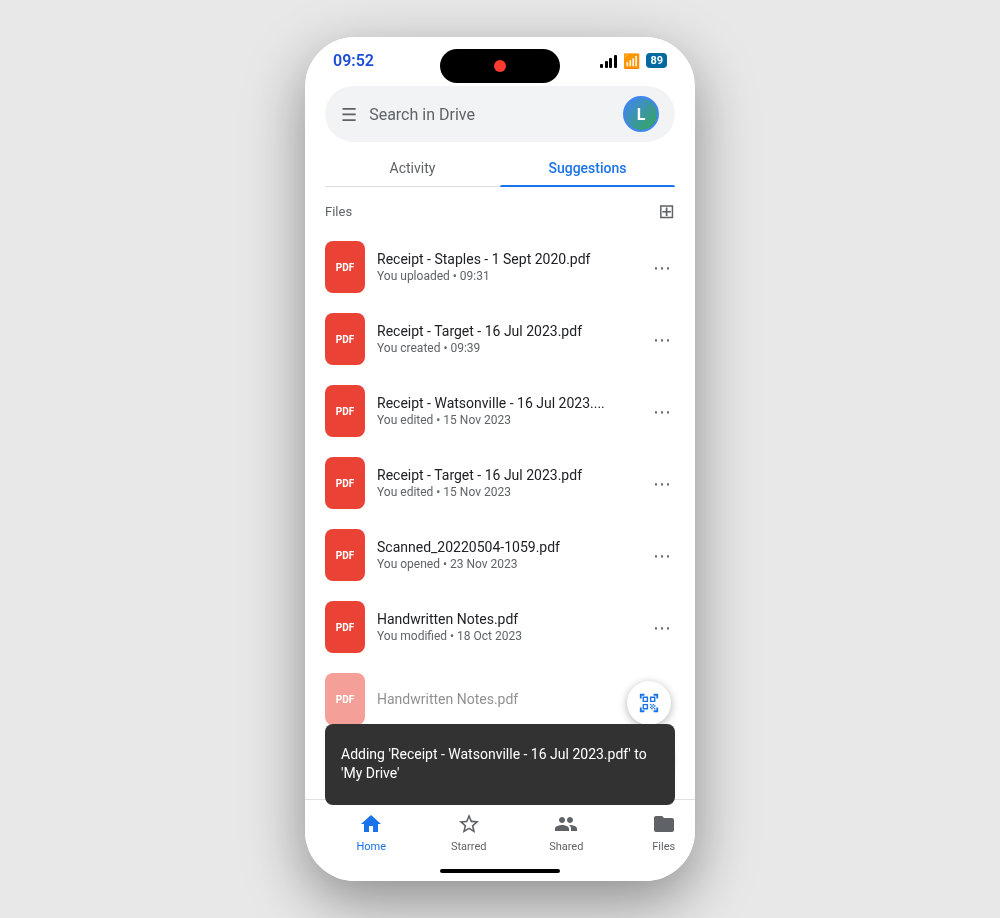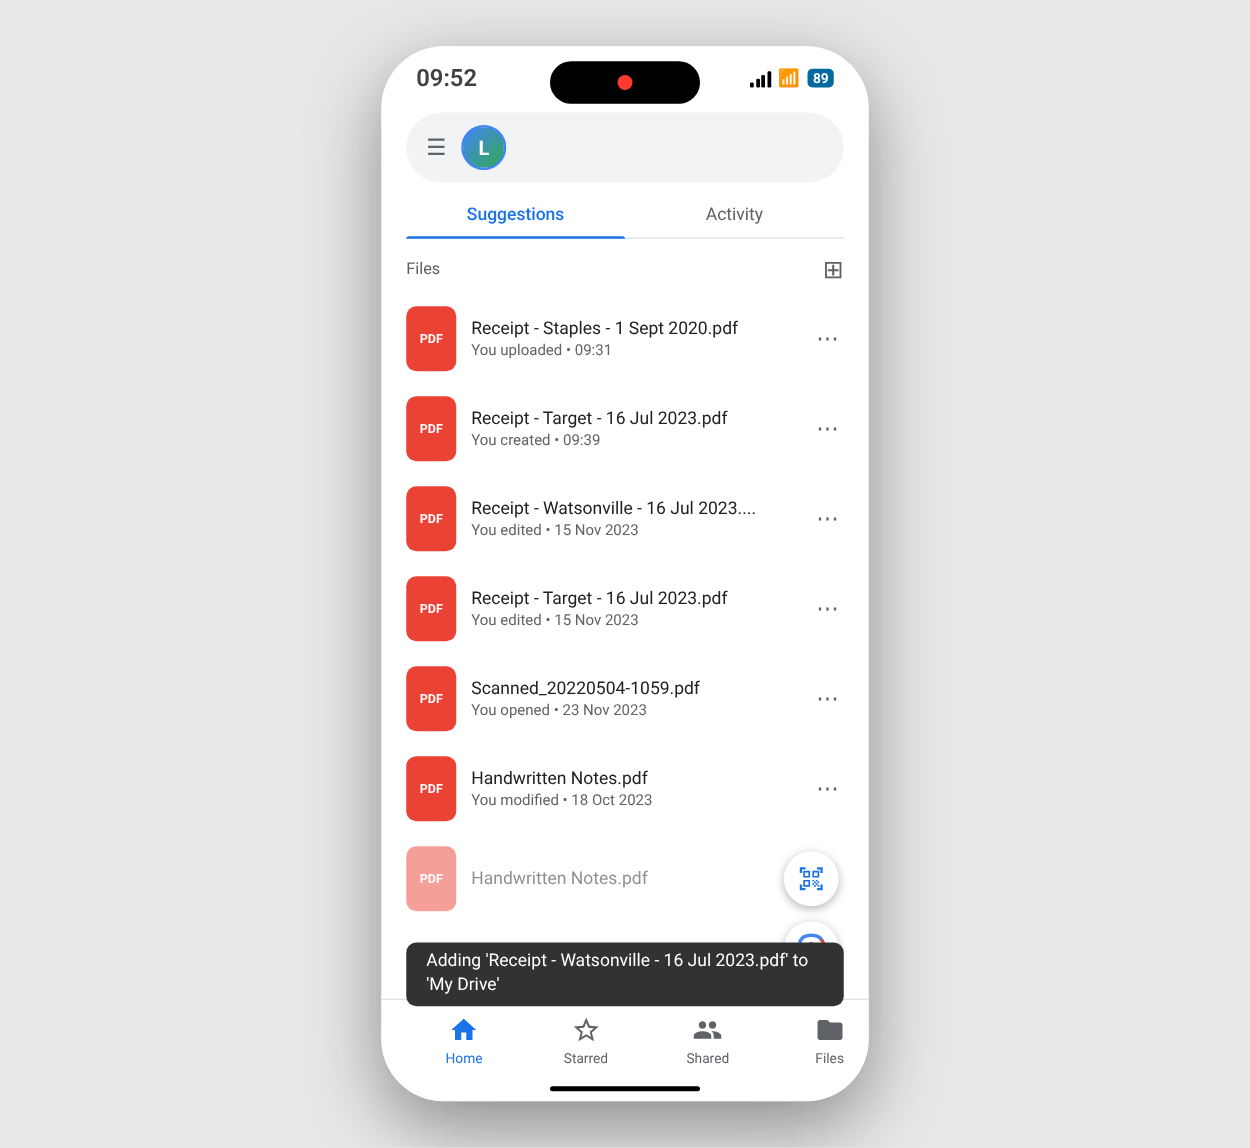--- a/index.html
+++ b/index.html
@@ -28,9 +28,9 @@
       background: #fff;
     }
     .status-time {
-      font-size: 19px;
+      font-size: 16px;
       font-weight: 600;
-      color: #404040;
+      color: #1d4ed8;
     }
     .status-icons {
       display: flex;

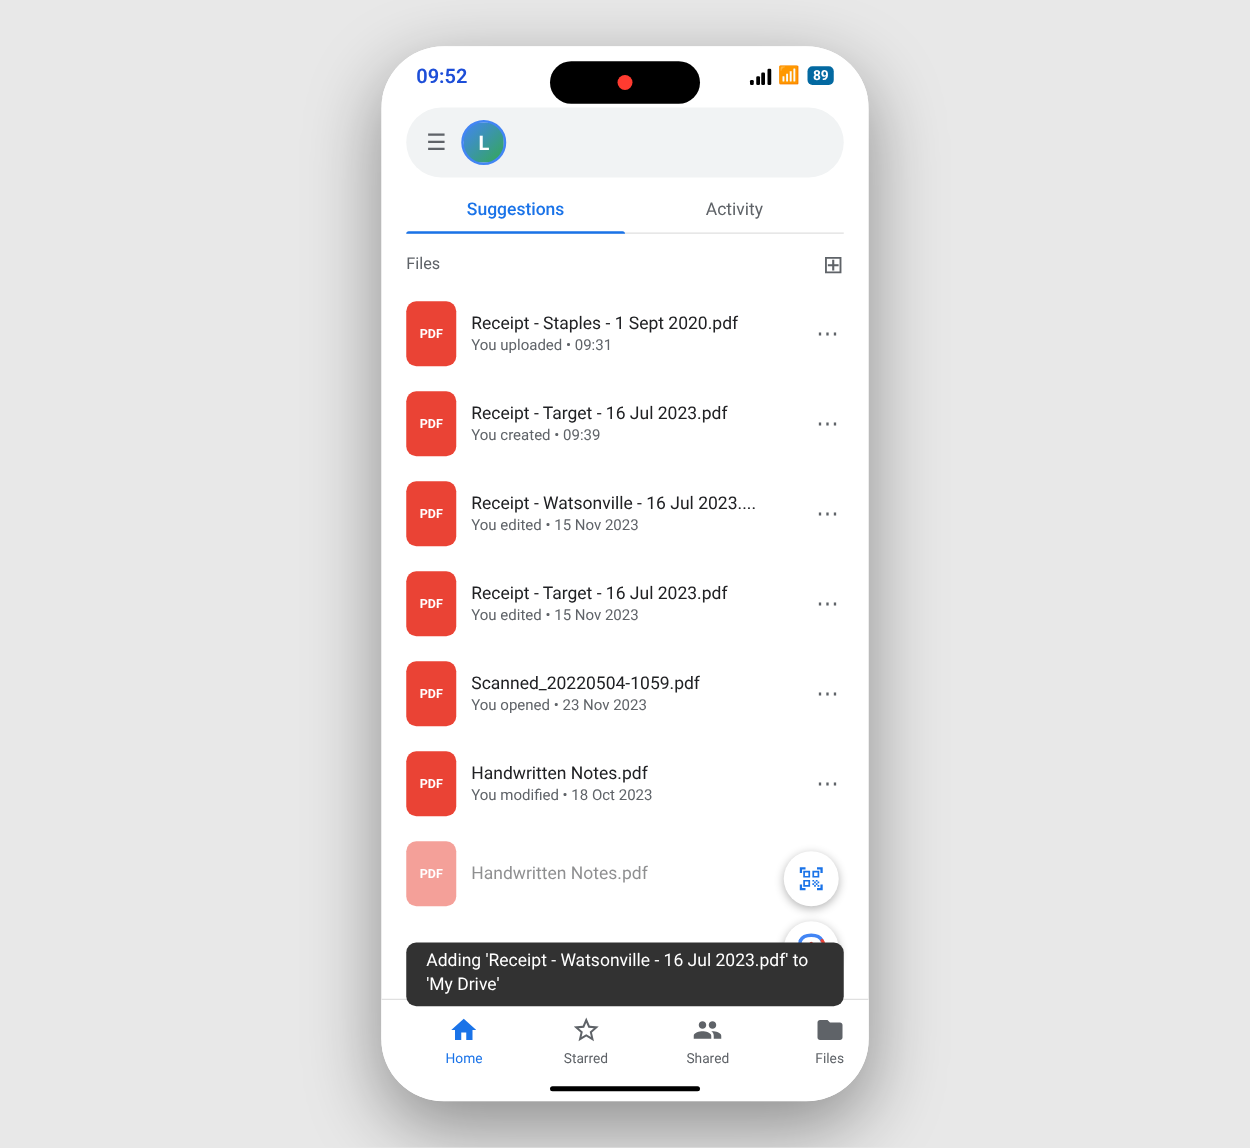--- a/index.html
+++ b/index.html
@@ -313,6 +313,7 @@
 
   <div class="search-bar">
     <span class="search-bar-icon">☰</span>
+    <span class="search-bar-text">Search in Drive</span>
     <div class="avatar">L</div>
   </div>
 

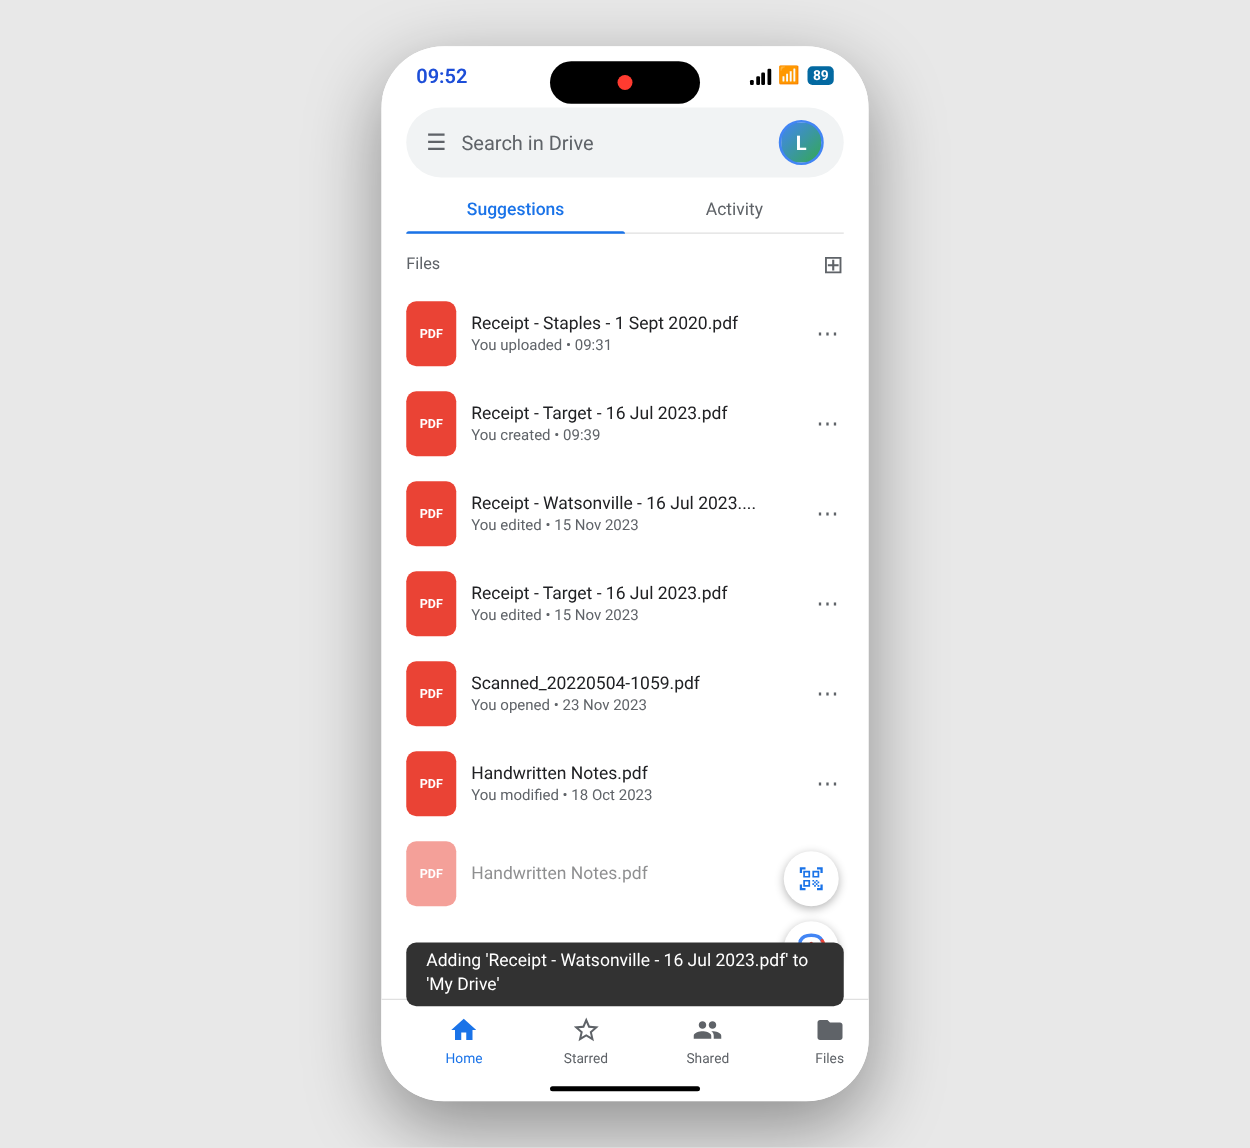--- a/index.html
+++ b/index.html
@@ -318,11 +318,11 @@
   </div>
 
   <div class="tabs">
+    <div class="tab">
+      <span>Activity</span>
+    </div>
     <div class="tab active">
       <span>Suggestions</span>
-    </div>
-    <div class="tab">
-      <span>Activity</span>
     </div>
   </div>
 

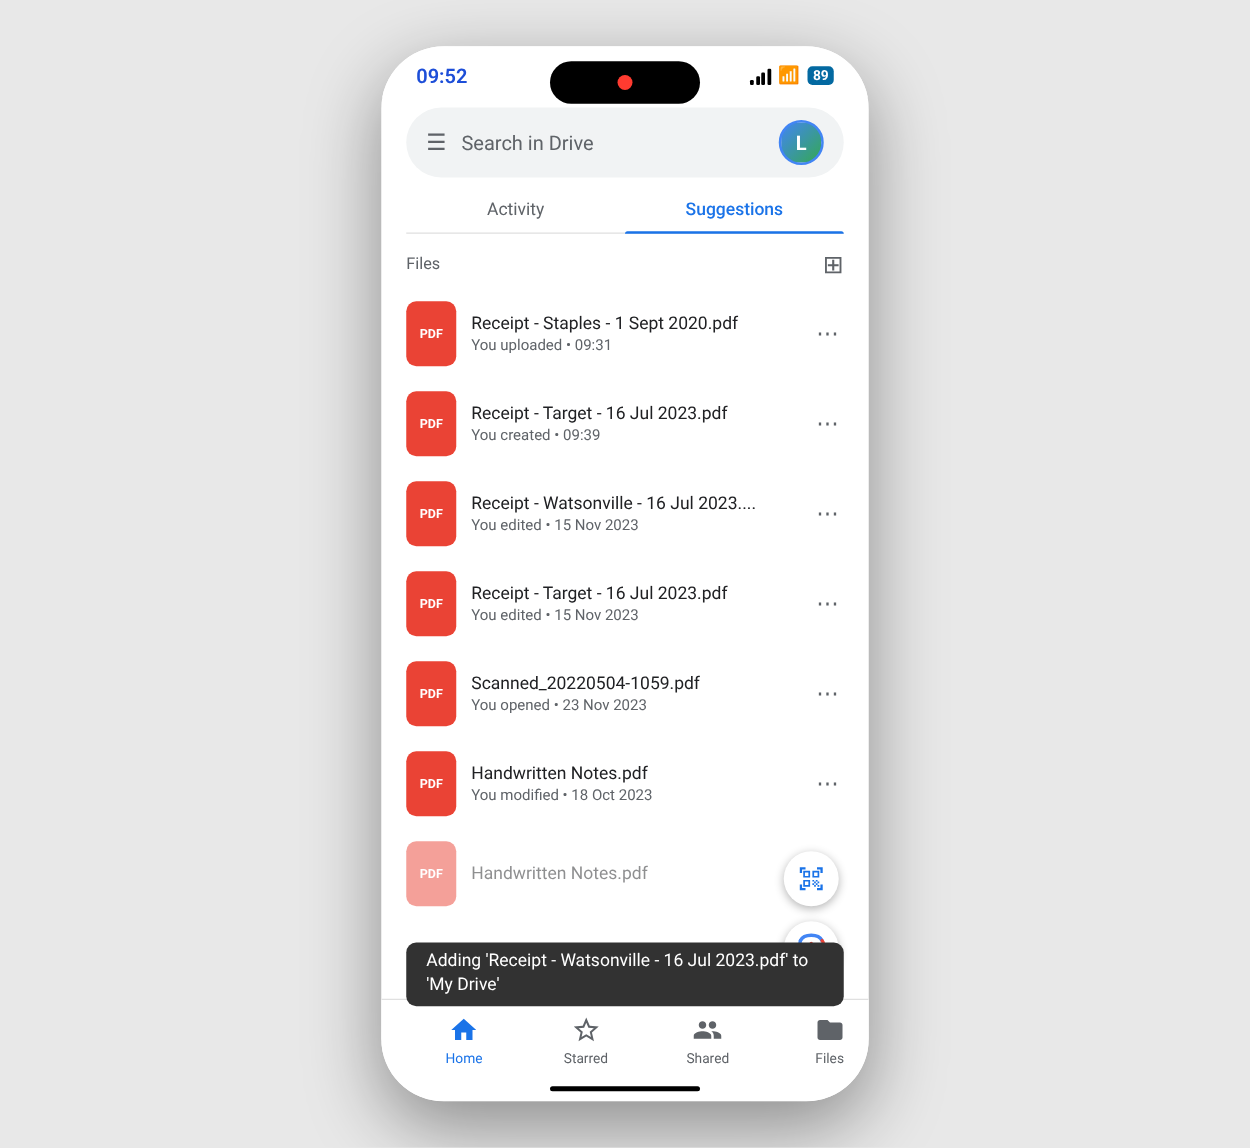--- a/index.html
+++ b/index.html
@@ -219,7 +219,7 @@
       right: 20px;
       background: #323232;
       color: #fff;
-      padding: 6px 16px;
+      padding: 21px 16px;
       border-radius: 8px;
       font-size: 14px;
       line-height: 1.4;

